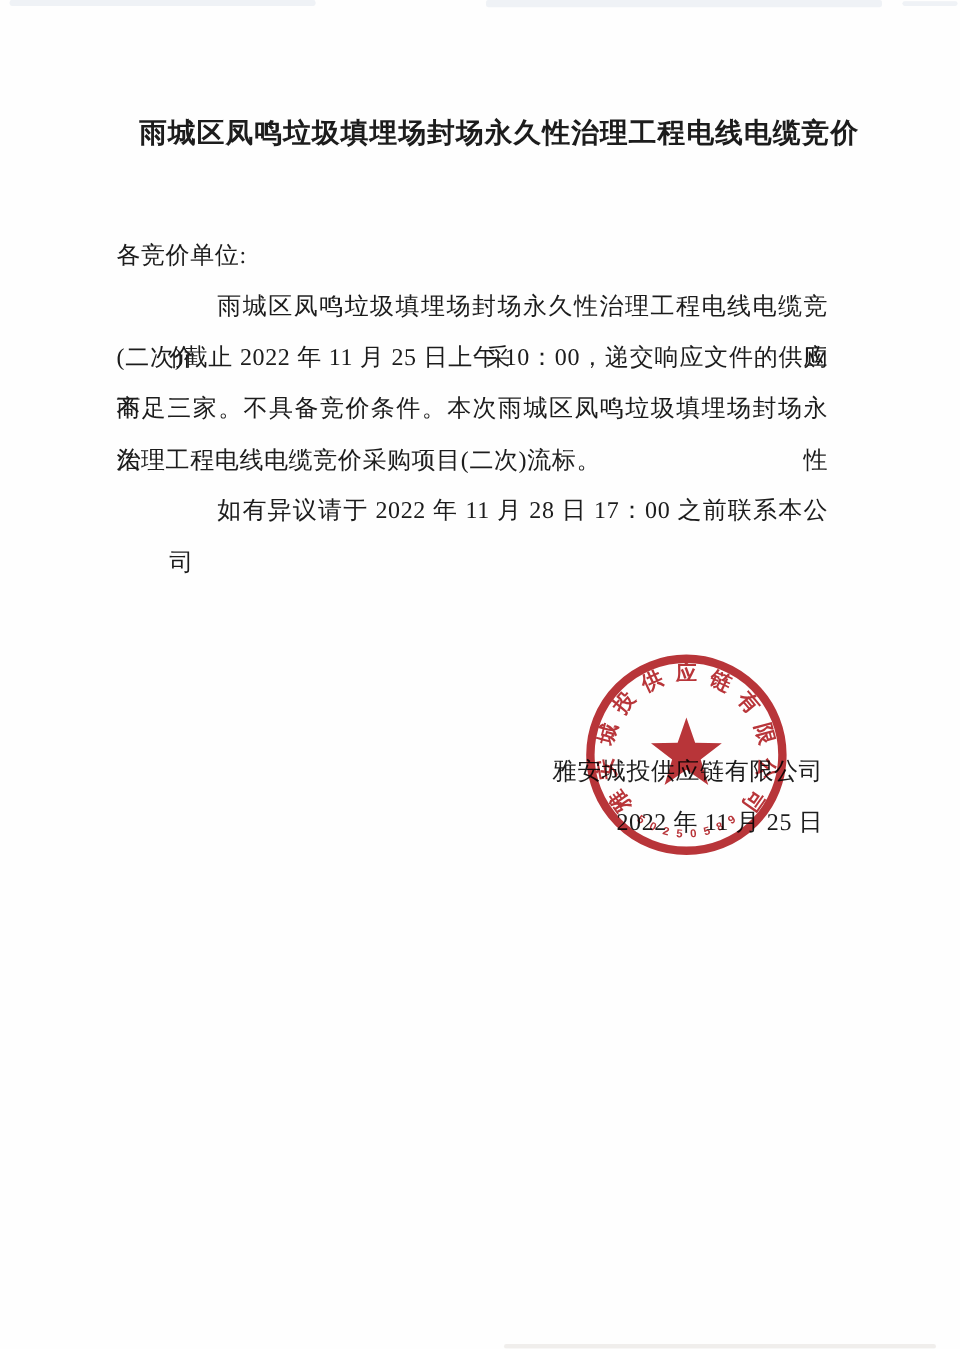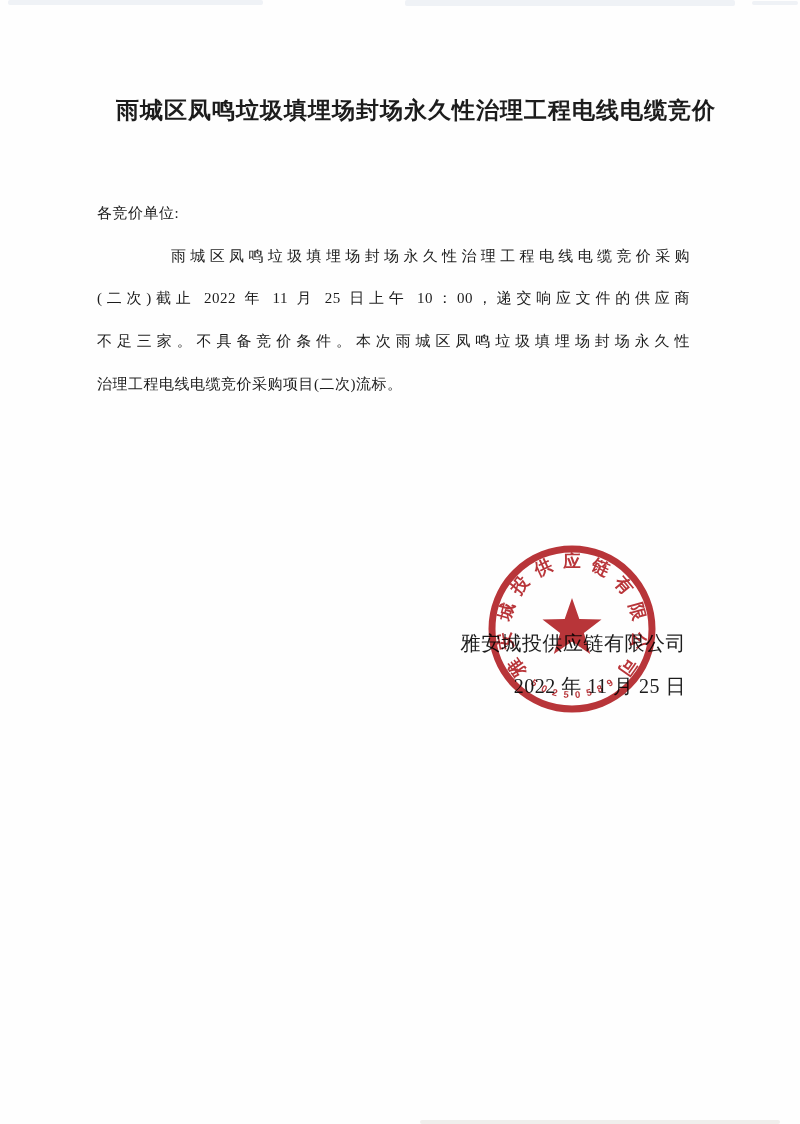--- a/index.html
+++ b/index.html
@@ -21,7 +21,7 @@
   }
   .doc-body{
     position:absolute;top:192px;left:97px;width:593px;
-    font-size:15px;
+    font-size:20px;
   }
   .bline{height:42.7px;line-height:42.7px;letter-spacing:.5px;}
   .bline.indent{text-indent:2em;margin-left:44px;}

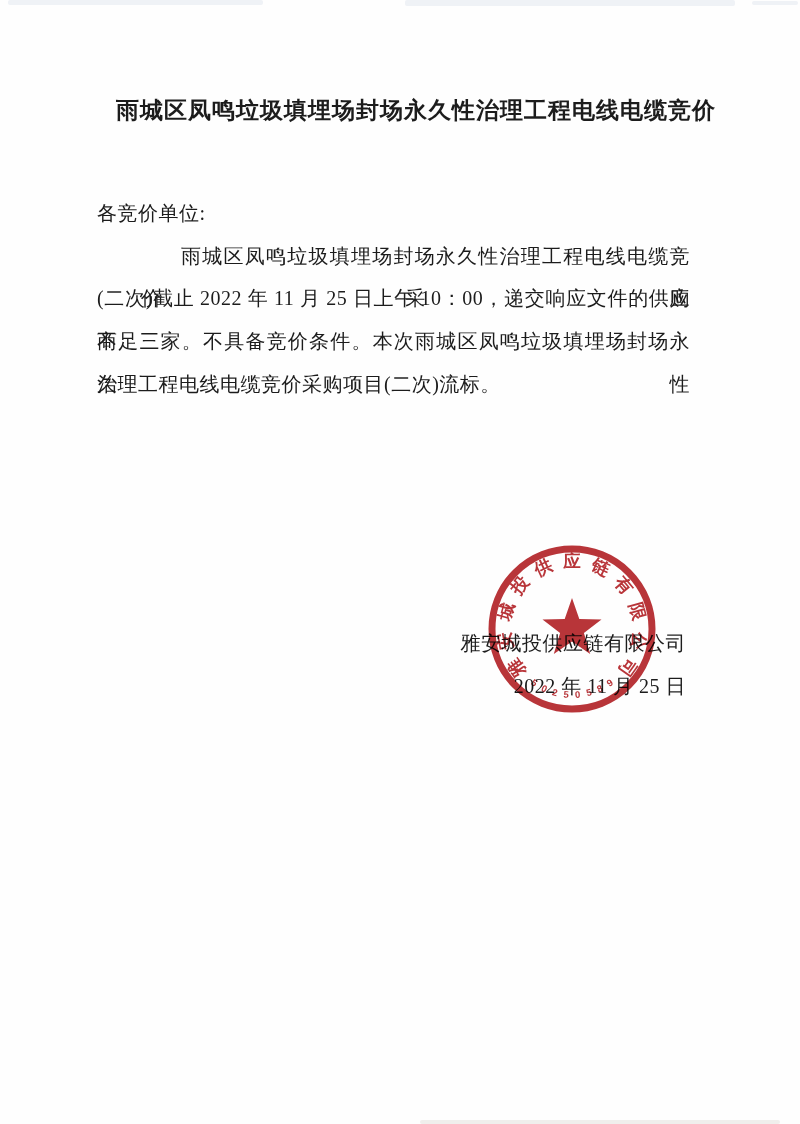--- a/index.html
+++ b/index.html
@@ -69,6 +69,7 @@
       <div class="bline fill">(二次)截止 2022 年 11 月 25 日上午 10：00，递交响应文件的供应商</div>
       <div class="bline fill">不足三家。不具备竞价条件。本次雨城区凤鸣垃圾填埋场封场永久性</div>
       <div class="bline">治理工程电线电缆竞价采购项目(二次)流标。</div>
+      <div class="bline indent fill">如有异议请于 2022 年 11 月 28 日 17：00 之前联系本公司</div>
     </div>
 
   <div class="signature">

